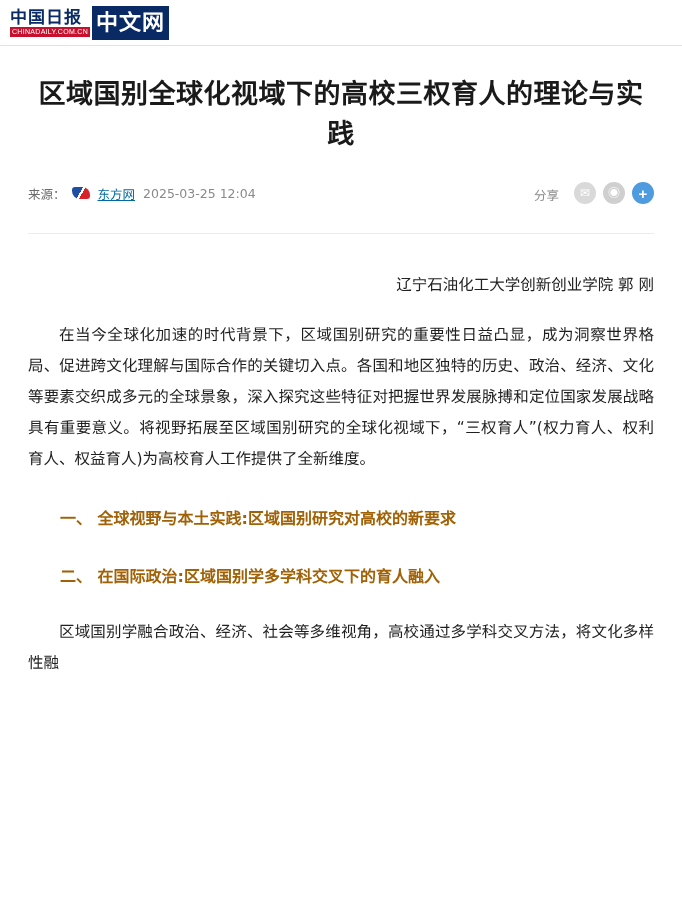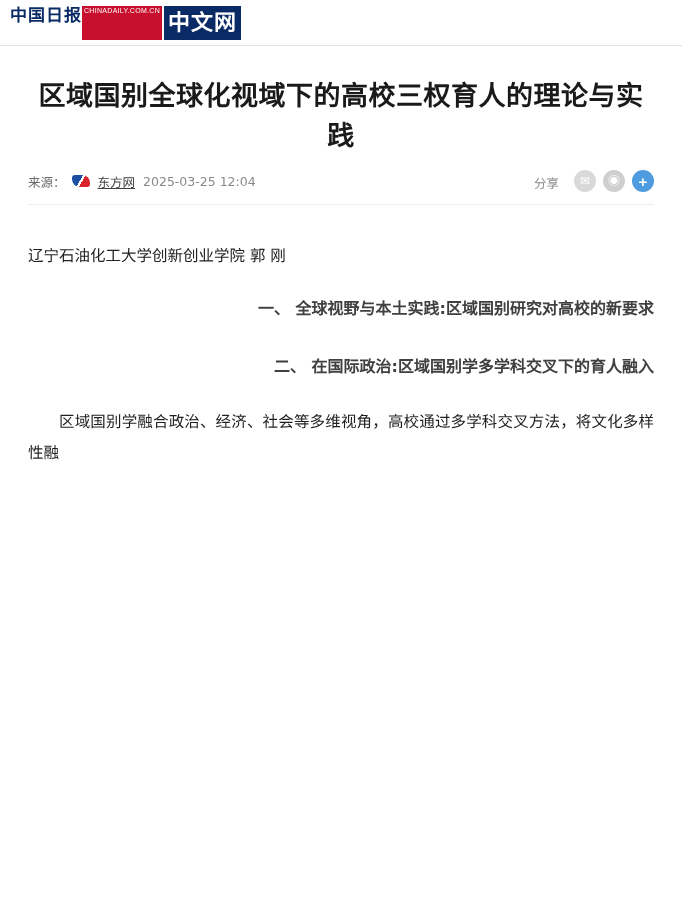--- a/index.html
+++ b/index.html
@@ -33,7 +33,7 @@
   }
   .logo-left {
     display: flex;
-    flex-direction: row;
+    flex-direction: column;
     justify-content: center;
     margin-right: 2px;
   }

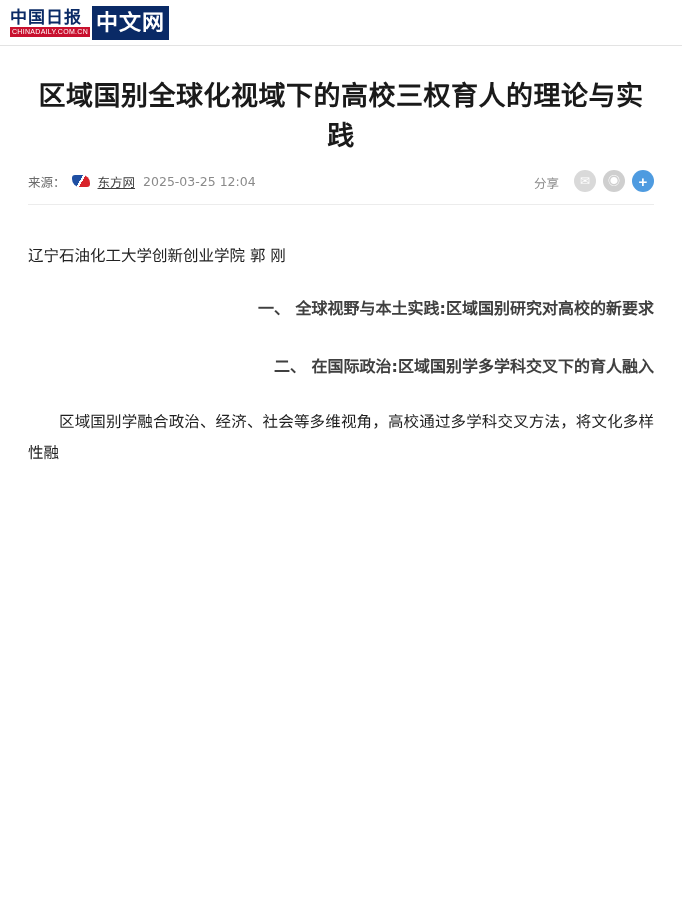--- a/index.html
+++ b/index.html
@@ -76,7 +76,7 @@
     box-sizing: border-box;
   }
   .headline {
-    font-family: Liberation Serif, serif;
+    font-family: Liberation Mono, monospace;
     font-size: 27px;
     font-weight: bold;
     color: #1a1a1a;

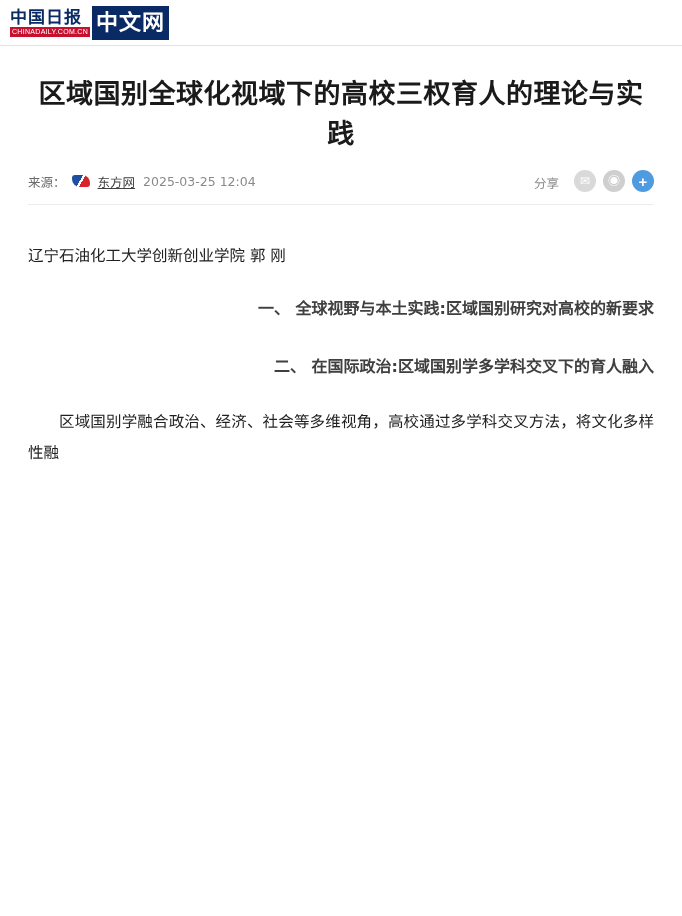--- a/index.html
+++ b/index.html
@@ -87,12 +87,12 @@
   }
 
   .meta-row {
-    margin-top: 14px;
+    margin-top: 26px;
     display: flex;
     align-items: center;
     justify-content: space-between;
     border-bottom: 1px solid #ececec;
-    padding-bottom: 12px;
+    padding-bottom: 29px;
   }
   .meta-left {
     display: flex;

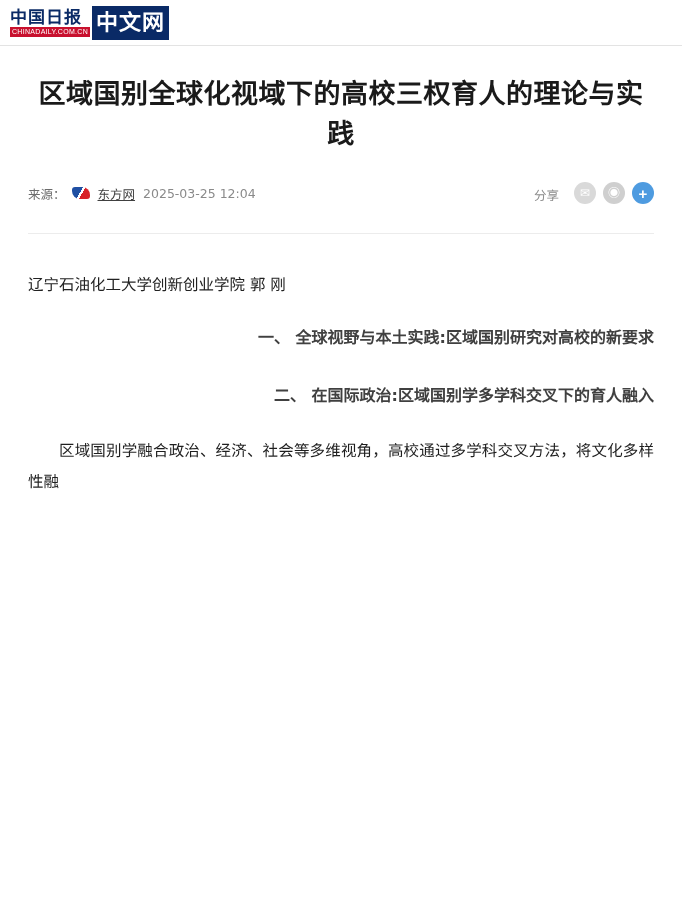--- a/index.html
+++ b/index.html
@@ -116,7 +116,7 @@
     background: linear-gradient(120deg, #1f4fa3 0%, #1f4fa3 45%, #ffffff 45%, #ffffff 55%, #d8232a 55%, #d8232a 100%);
     border-radius: 3px 8px 3px 8px;
   }
-  .meta-source { color: #404040; margin-right: 8px; text-decoration: underline; }
+  .meta-source { color: #0369a1; margin-right: 8px; text-decoration: underline; }
   .meta-date { color: #8a8a8a; text-align: center; }
 
   .meta-right {

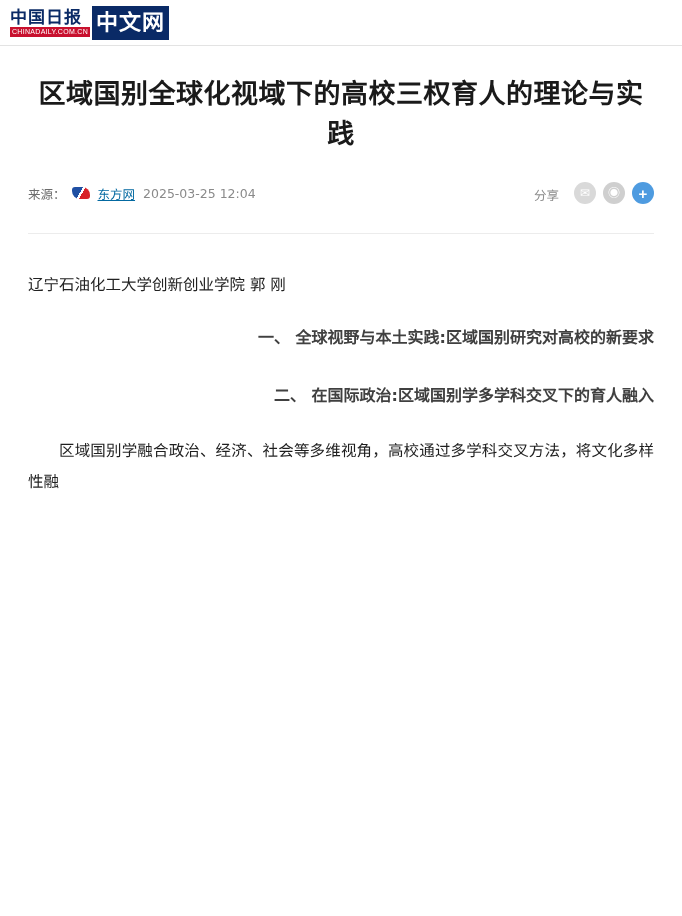--- a/index.html
+++ b/index.html
@@ -146,7 +146,7 @@
   .share-more   { background: #4e9be0; font-size: 15px; font-weight: bold; }
 
   .byline {
-    text-align: left;
+    text-align: right;
     font-family: "DejaVu Sans", sans-serif;
     font-size: 15.5px;
     color: #222222;

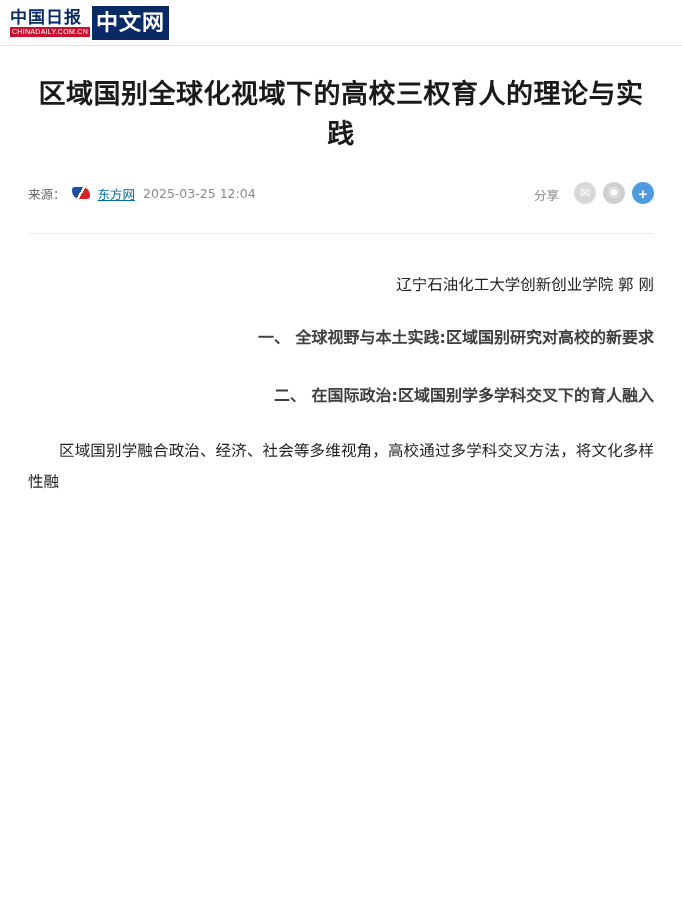--- a/index.html
+++ b/index.html
@@ -209,6 +209,7 @@
 
   <div class="byline">辽宁石油化工大学创新创业学院 郭 刚</div>
 
+  <p class="para">在当今全球化加速的时代背景下，区域国别研究的重要性日益凸显，成为洞察世界格局、促进跨文化理解与国际合作的关键切入点。各国和地区独特的历史、政治、经济、文化等要素交织成多元的全球景象，深入探究这些特征对把握世界发展脉搏和定位国家发展战略具有重要意义。将视野拓展至区域国别研究的全球化视域下，“三权育人”(权力育人、权利育人、权益育人)为高校育人工作提供了全新维度。</p>
   <p class="subhead">一、 全球视野与本土实践:区域国别研究对高校的新要求</p>
   <p class="subhead">二、 在国际政治:区域国别学多学科交叉下的育人融入</p>
   <p class="para">区域国别学融合政治、经济、社会等多维视角，高校通过多学科交叉方法，将文化多样性融</p>

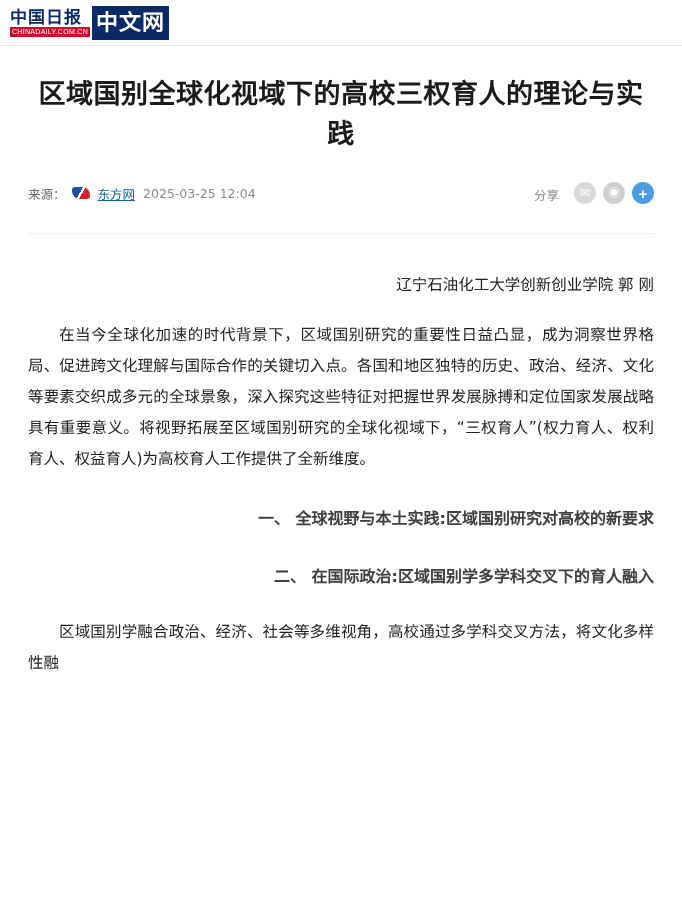--- a/index.html
+++ b/index.html
@@ -166,11 +166,10 @@
     font-family: "DejaVu Sans", sans-serif;
     font-size: 16px;
     font-weight: bold;
-    color: #404040;
+    color: #a16207;
     margin: 30px 0 0 0;
     text-indent: 2em;
     line-height: 28px;
-    text-align: right;
   }
 </style>
 </head>

